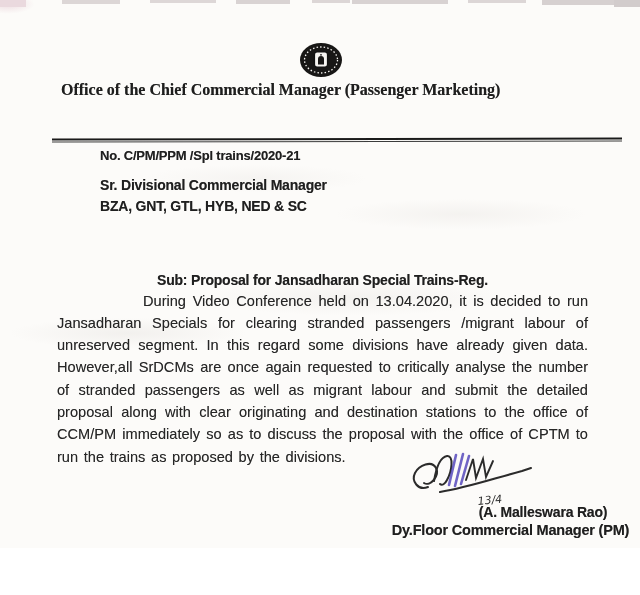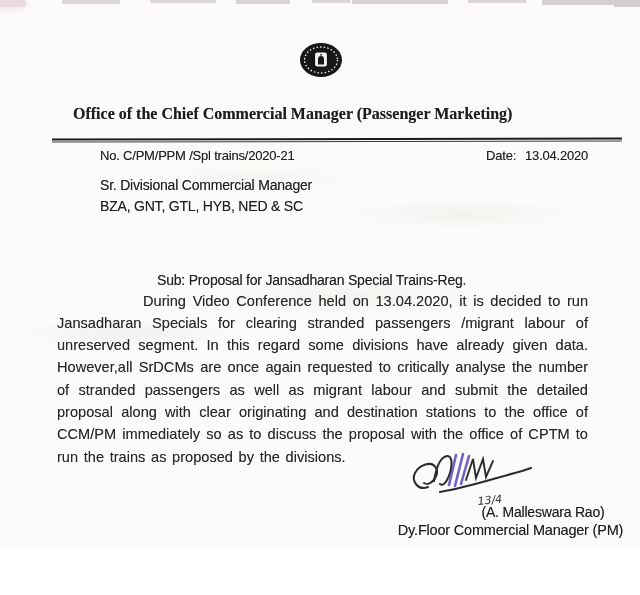--- a/index.html
+++ b/index.html
@@ -24,10 +24,10 @@
   .emblem { position:absolute; left:298px; top:41px; }
 
   
-  .letterhead { position:absolute; top:81px; left:16px; width:548px;
+  .letterhead { position:absolute; top:81px; left:4px; width:548px;
     font-family:"Liberation Serif", serif; font-weight:bold;
     font-size:16px; line-height:18.5px; color:#1e1e1e;
-    text-shadow:0 0 .5px rgba(30,30,30,.55);margin-top:24px; }
+    text-shadow:0 0 .5px rgba(30,30,30,.55); }
   .lh1 { margin-left:57px; }
   .lh2 { margin-left:80px; }
   .lh3 { margin-left:77px; }

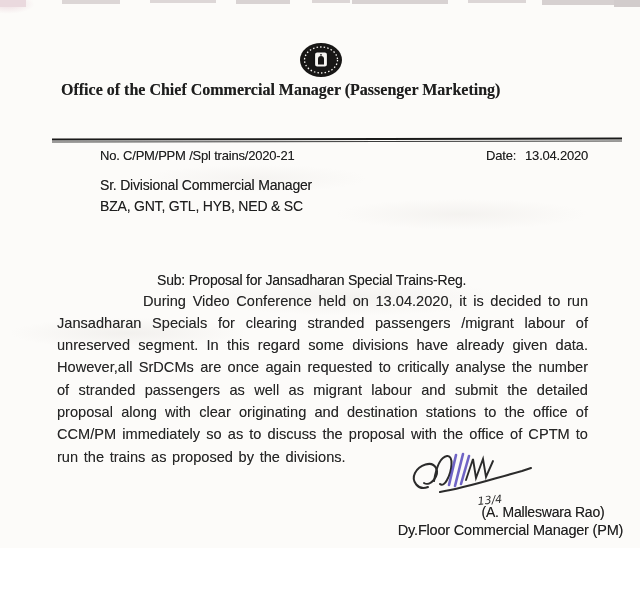--- a/index.html
+++ b/index.html
@@ -38,7 +38,7 @@
   .rule::after { content:""; position:absolute; left:0; top:1.2px; width:100%;
     border-top:1px solid #3c3c3c; }
 
-  .bold-line { font-weight:normal; color:#1f1f1f; letter-spacing:-0.2px;
+  .bold-line { font-weight:bold; color:#1f1f1f; letter-spacing:-0.2px;
     text-shadow:0 0 .4px rgba(25,25,25,.5);padding-left:43px; }
 
   .ref-no   { position:absolute; left:57px;  top:148px; font-size:13px; }

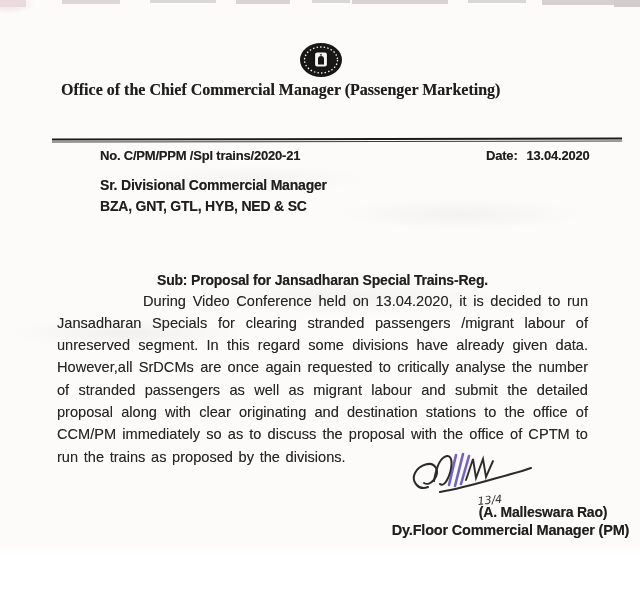--- a/index.html
+++ b/index.html
@@ -96,7 +96,6 @@
   <div class="rule"></div>
 
   <div class="ref-no bold-line">No. C/PM/PPM /Spl trains/2020-21</div>
-  <div class="ref-date bold-line"><span>Date:</span><span class="gap"></span><span>13.04.2020</span></div>
 
   <div class="addressee bold-line">
     <div>Sr. Divisional Commercial Manager</div>

